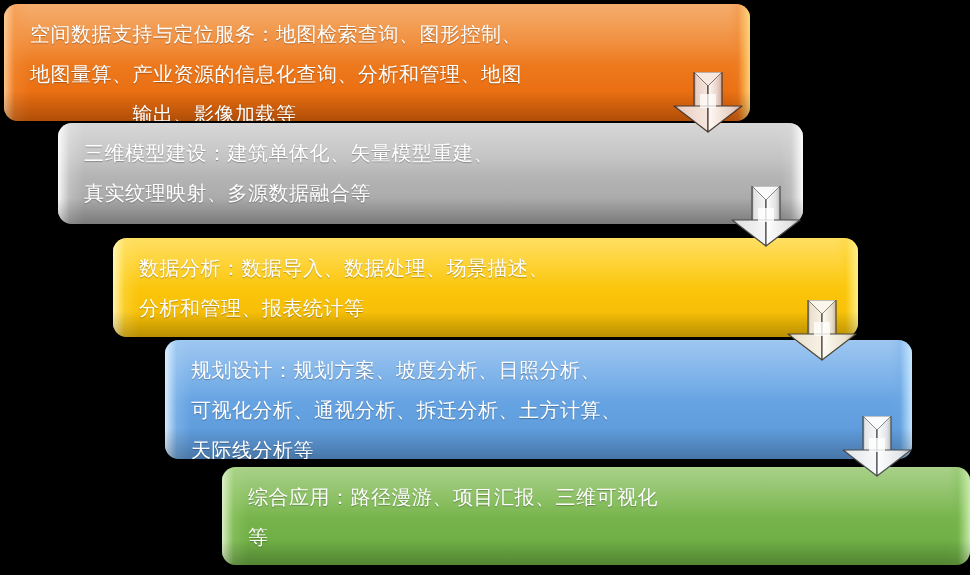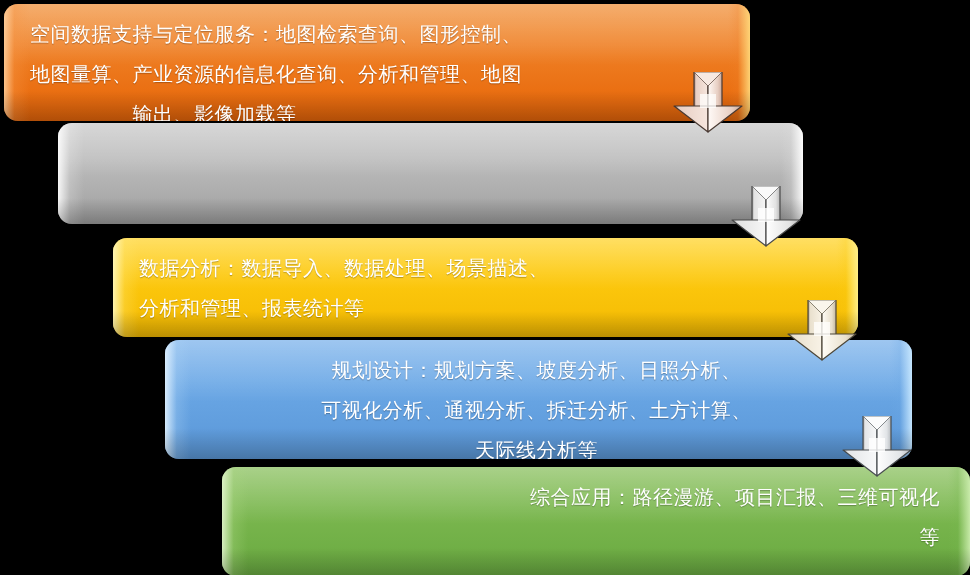--- a/index.html
+++ b/index.html
@@ -91,6 +91,8 @@
     <div class="leftbevel"></div>
     <div class="rightbevel"></div>
     <div class="botshade"></div>
+    <div class="txt">三维模型建设：建筑单体化、矢量模型重建、
+真实纹理映射、多源数据融合等</div>
   </div>
 
   <div class="band" id="band2" style="left:113px;top:238px;width:745px;height:99px;">

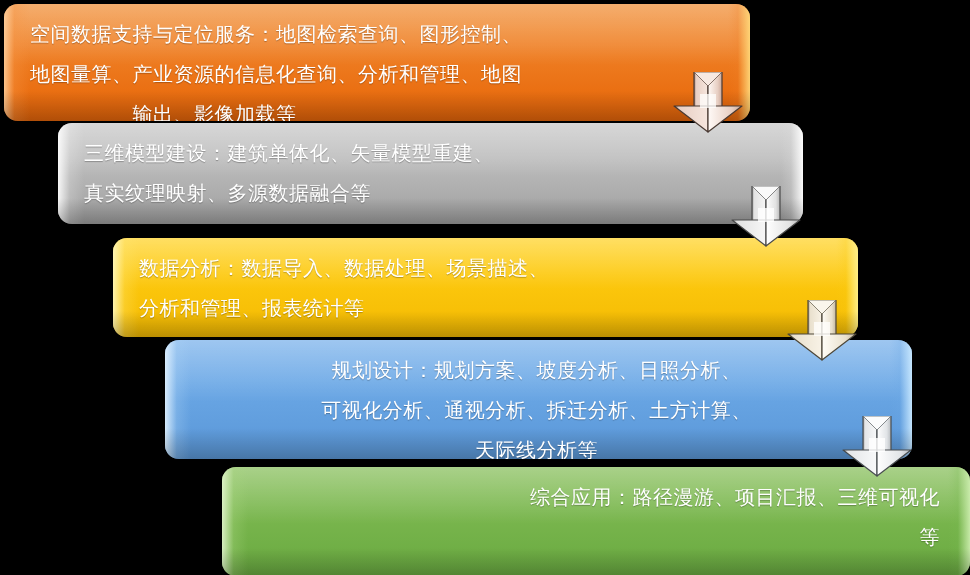--- a/index.html
+++ b/index.html
@@ -59,7 +59,7 @@
   #band2 .leftbevel{background:linear-gradient(to right,rgba(255,248,190,.9) 0%,rgba(255,230,110,.3) 45%,rgba(255,255,255,0) 100%);}
   #band2 .rightbevel{background:linear-gradient(to left,rgba(255,240,140,.95) 0%,rgba(250,205,20,.25) 55%,rgba(255,255,255,0) 100%);}
 
-  #band3{ background:linear-gradient(to bottom,#74aeea 0%,#6ba8e6 35%,#5f9cdc 78%,#5b97d6 100%);text-align:center; }
+  #band3{ background:linear-gradient(to bottom,#74aeea 0%,#6ba8e6 35%,#5f9cdc 78%,#5b97d6 100%); }
   #band3 .leftbevel{background:linear-gradient(to right,rgba(225,242,255,.92) 0%,rgba(170,210,245,.3) 45%,rgba(255,255,255,0) 100%);}
   #band3 .rightbevel{background:linear-gradient(to left,rgba(200,232,255,.95) 0%,rgba(110,170,230,.25) 55%,rgba(255,255,255,0) 100%);}
 

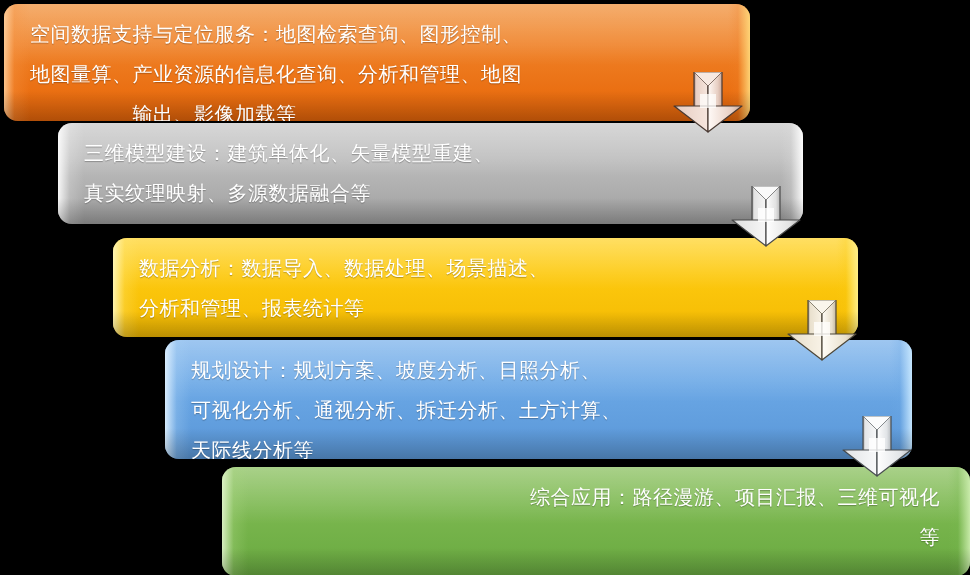--- a/index.html
+++ b/index.html
@@ -114,7 +114,7 @@
 天际线分析等</div>
   </div>
 
-  <div class="band" id="band4" style="left:222px;top:467px;width:748px;height:109px;text-align:right;">
+  <div class="band" id="band4" style="left:222px;top:467px;width:748px;height:98px;">
     <div class="sheen"></div>
     <div class="leftbevel"></div>
     <div class="rightbevel"></div>

